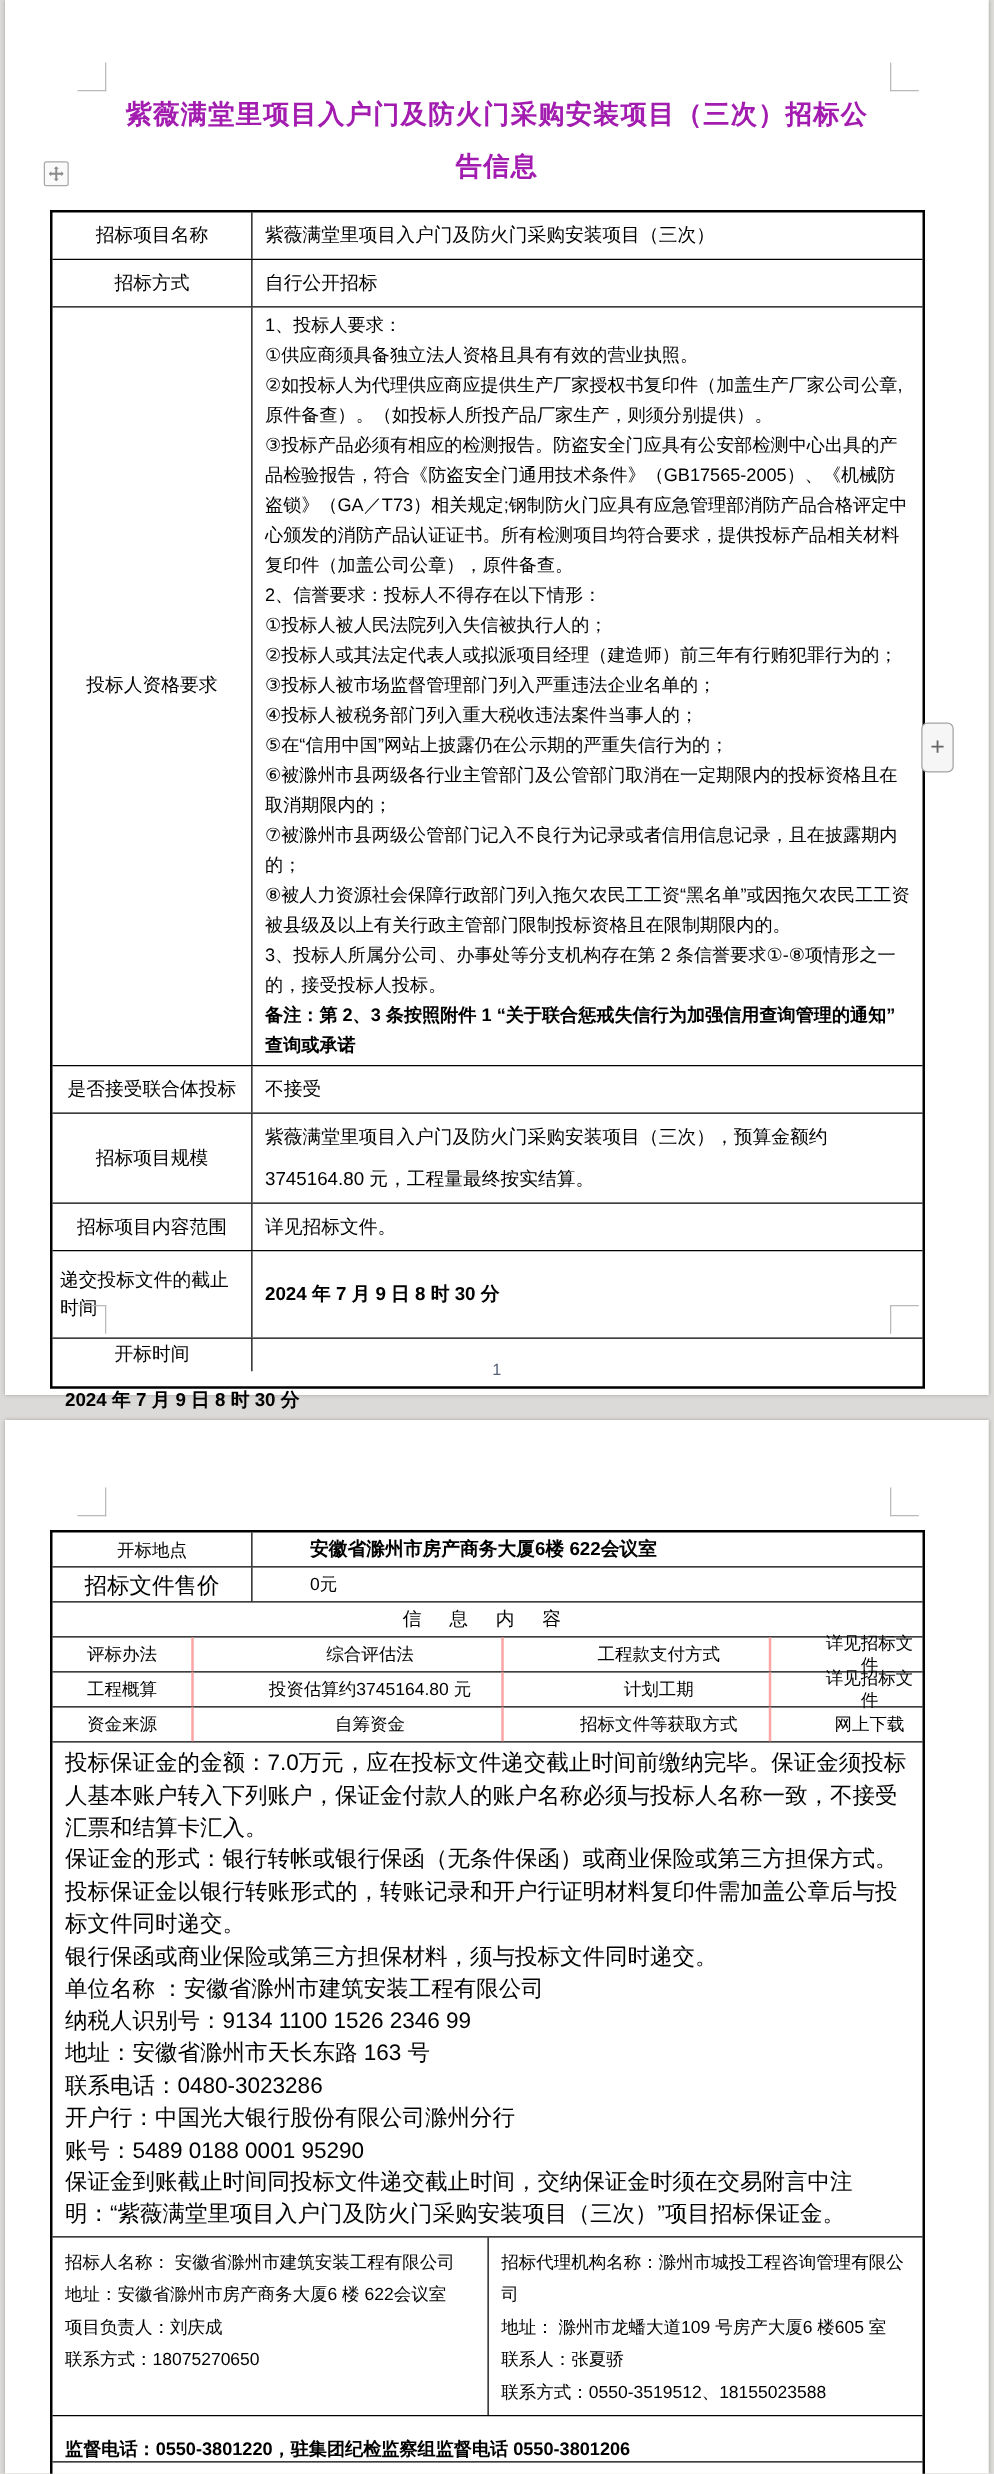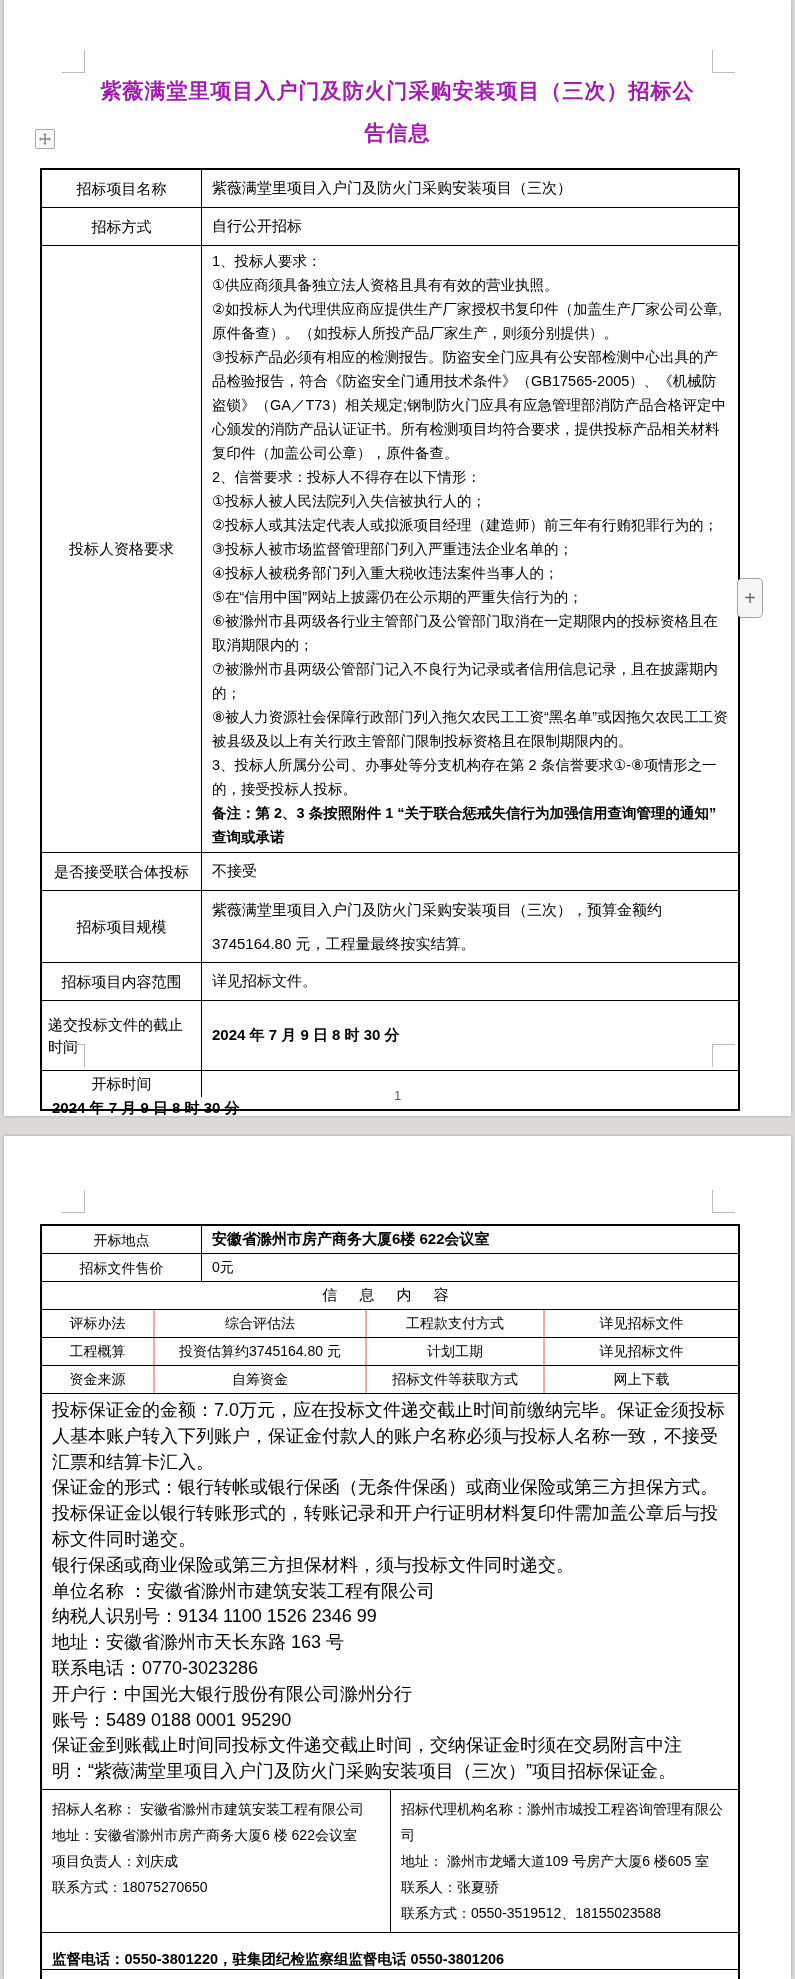--- a/index.html
+++ b/index.html
@@ -25,7 +25,7 @@
   .cell{box-sizing:border-box;}
   .lab{width:160px;min-width:160px;display:flex;align-items:center;justify-content:center;
     text-align:left;padding:2px 6px;border-right:1px solid #000;font-size:15px;line-height:22px;}
-  .val{flex:1;display:flex;align-items:center;padding:2px 10px;font-size:15px;}
+  .val{flex:1;display:flex;align-items:center;padding:14px 10px;font-size:15px;}
   .h38{height:38px;} .h72{height:72px;} .h70{height:70px;} .h28{height:28px;}
   .bold{font-weight:bold;}
   .qual{flex:1;padding:3px 10px;font-size:14.5px;line-height:24px;}

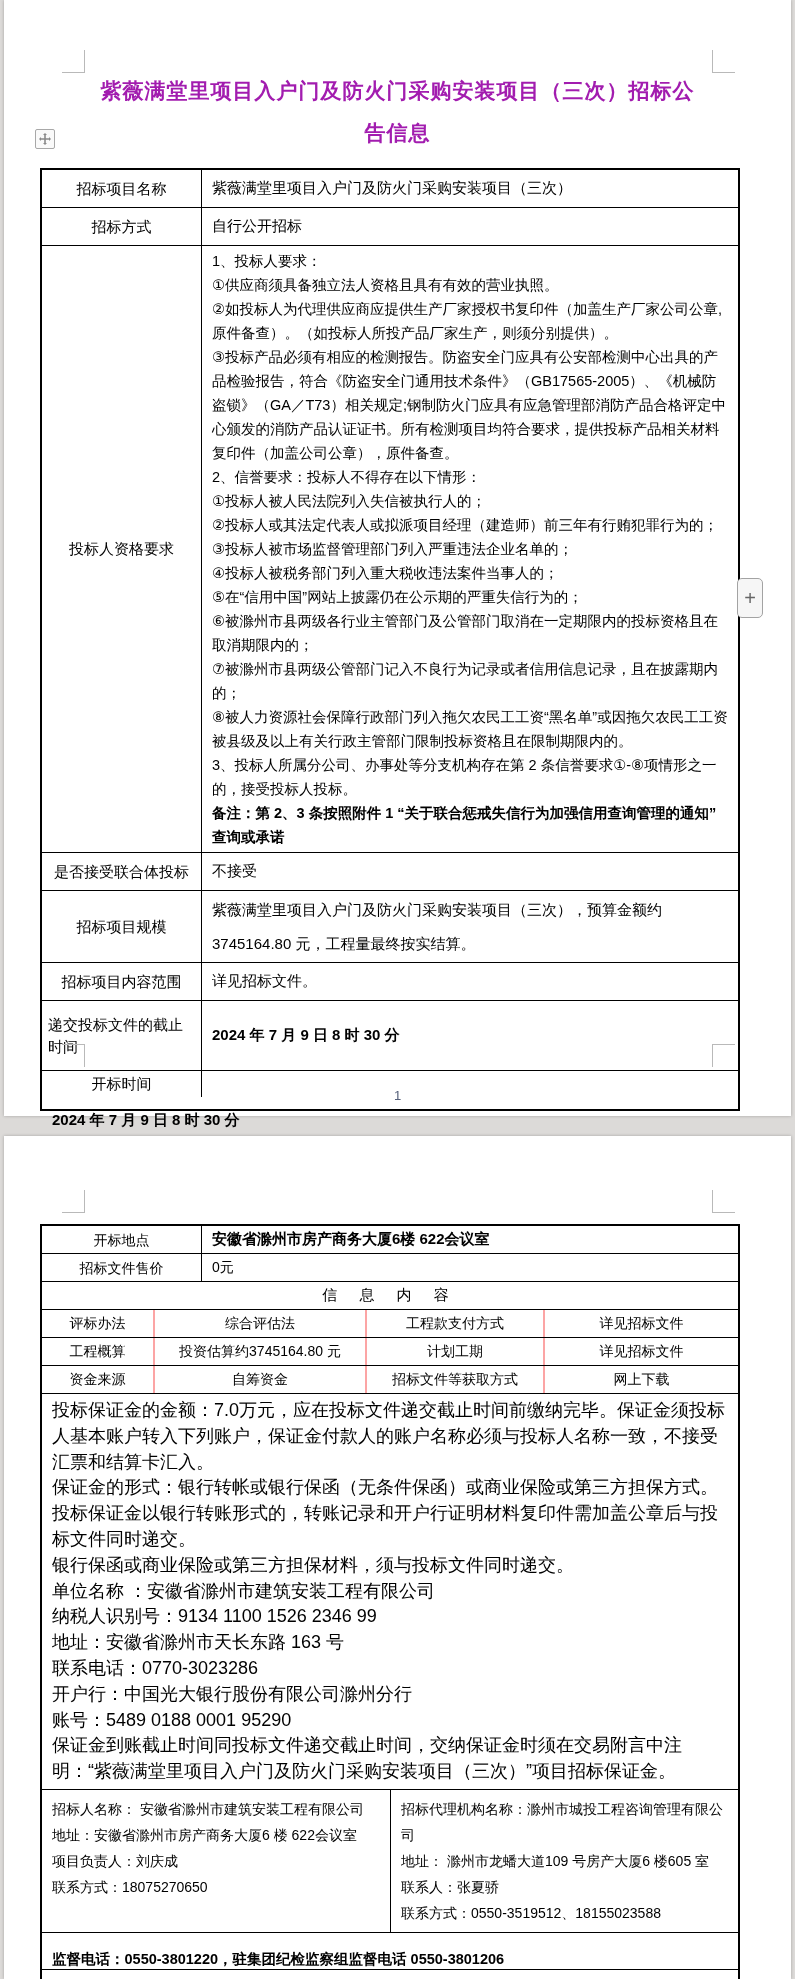--- a/index.html
+++ b/index.html
@@ -26,7 +26,7 @@
   .lab{width:160px;min-width:160px;display:flex;align-items:center;justify-content:center;
     text-align:left;padding:2px 6px;border-right:1px solid #000;font-size:15px;line-height:22px;}
   .val{flex:1;display:flex;align-items:center;padding:14px 10px;font-size:15px;}
-  .h38{height:38px;} .h72{height:72px;} .h70{height:70px;} .h28{height:28px;}
+  .h38{height:38px;} .h72{height:72px;} .h70{height:70px;} .h28{height:28px;gap:36px;}
   .bold{font-weight:bold;}
   .qual{flex:1;padding:3px 10px;font-size:14.5px;line-height:24px;}
   .qual p{margin:0;}

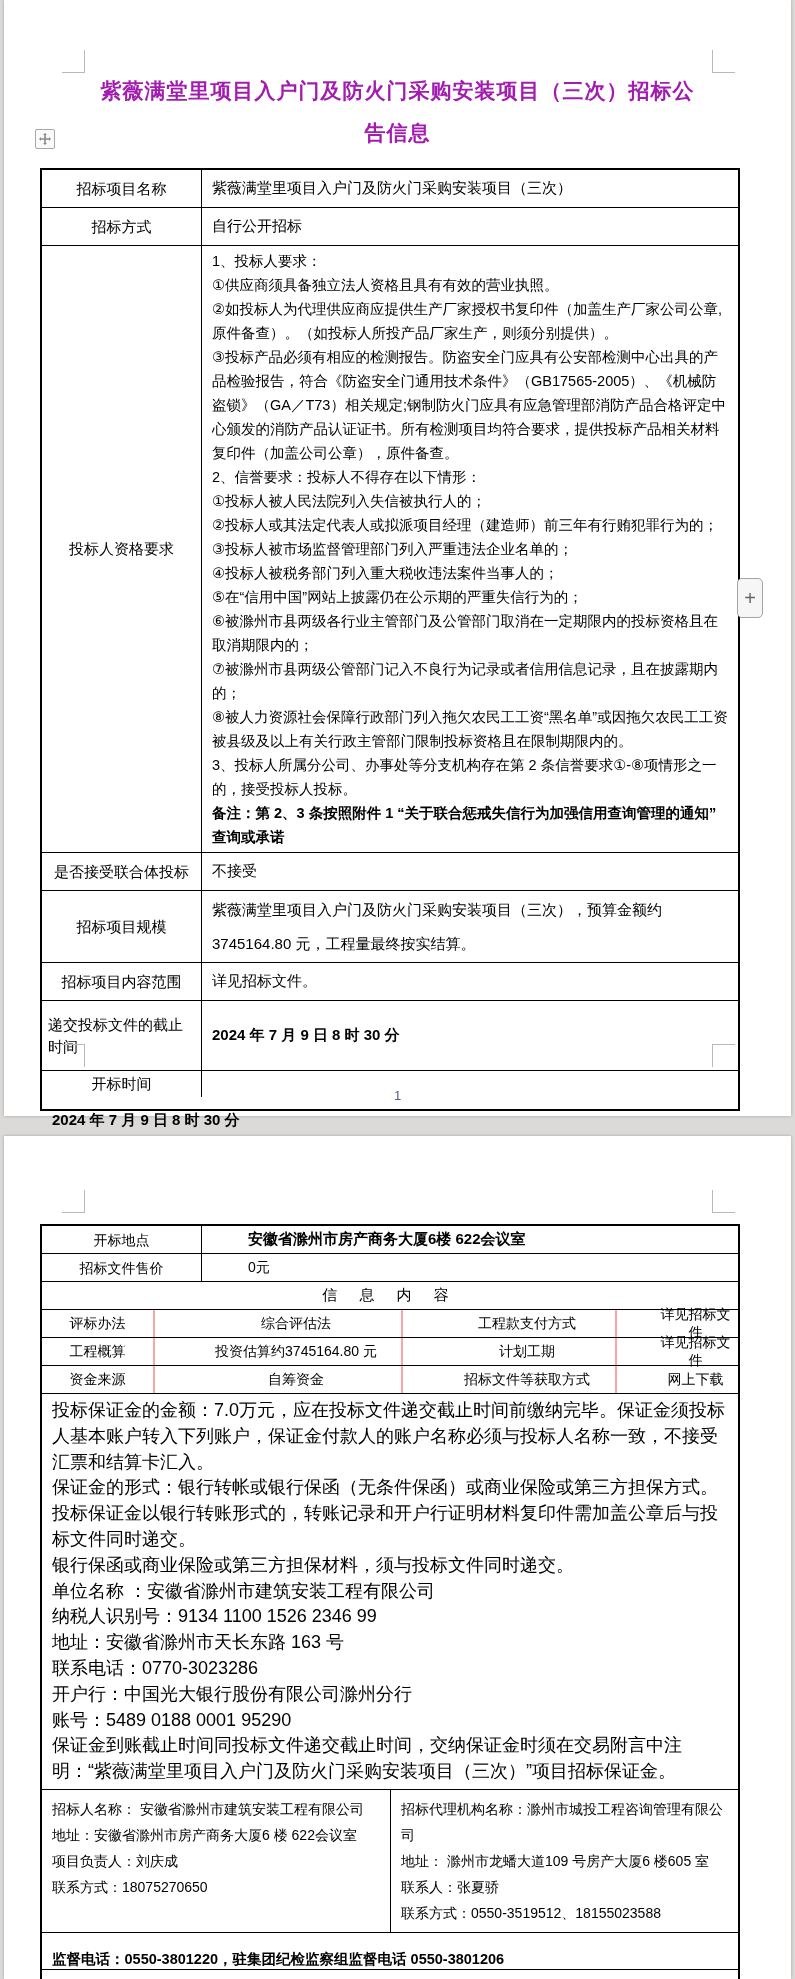--- a/index.html
+++ b/index.html
@@ -169,7 +169,7 @@
           </div>
       </div>
       <div class="r h28">
-        <div class="cell lab" style="font-size:14px;">
+        <div class="cell lab" style="font-size:18px;">
             <span>招标文件售价</span>
           </div>
         <div class="cell t2row-val">

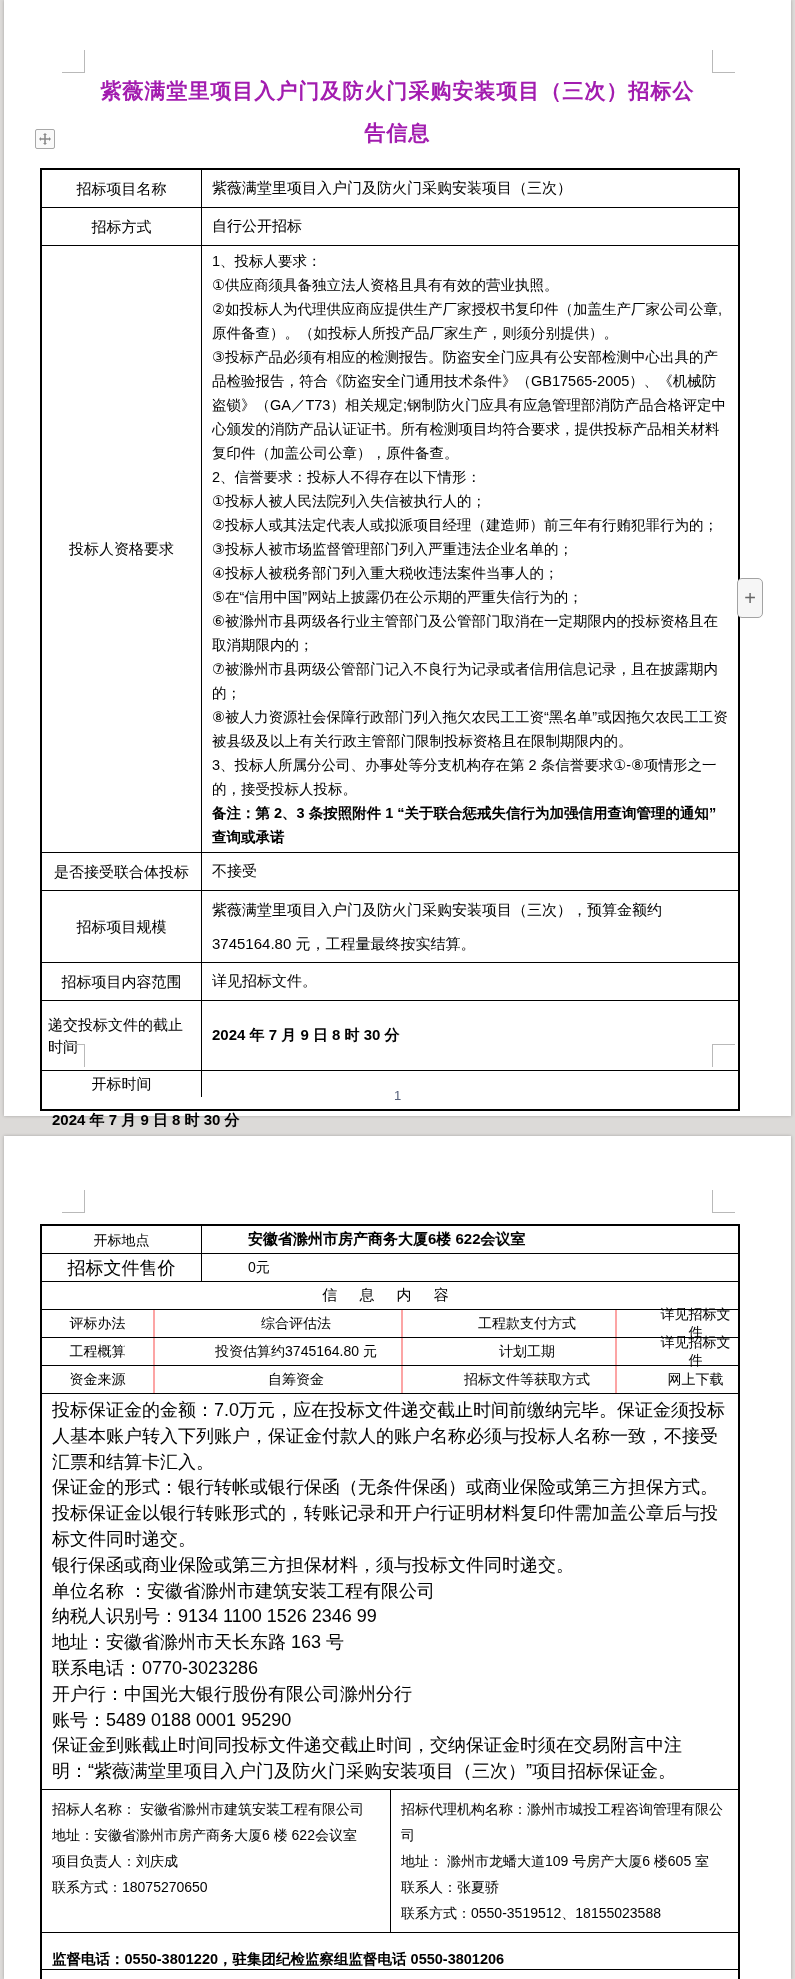--- a/index.html
+++ b/index.html
@@ -230,7 +230,7 @@
           <p>单位名称 ：安徽省滁州市建筑安装工程有限公司</p>
           <p>纳税人识别号：9134 1100 1526 2346 99</p>
           <p>地址：安徽省滁州市天长东路 163 号</p>
-          <p>联系电话：0770-3023286</p>
+          <p>联系电话：0480-3023286</p>
           <p>开户行：中国光大银行股份有限公司滁州分行</p>
           <p>账号：5489 0188 0001 95290</p>
           <p>保证金到账截止时间同投标文件递交截止时间，交纳保证金时须在交易附言中注明：“紫薇满堂里项目入户门及防火门采购安装项目（三次）”项目招标保证金。</p>

